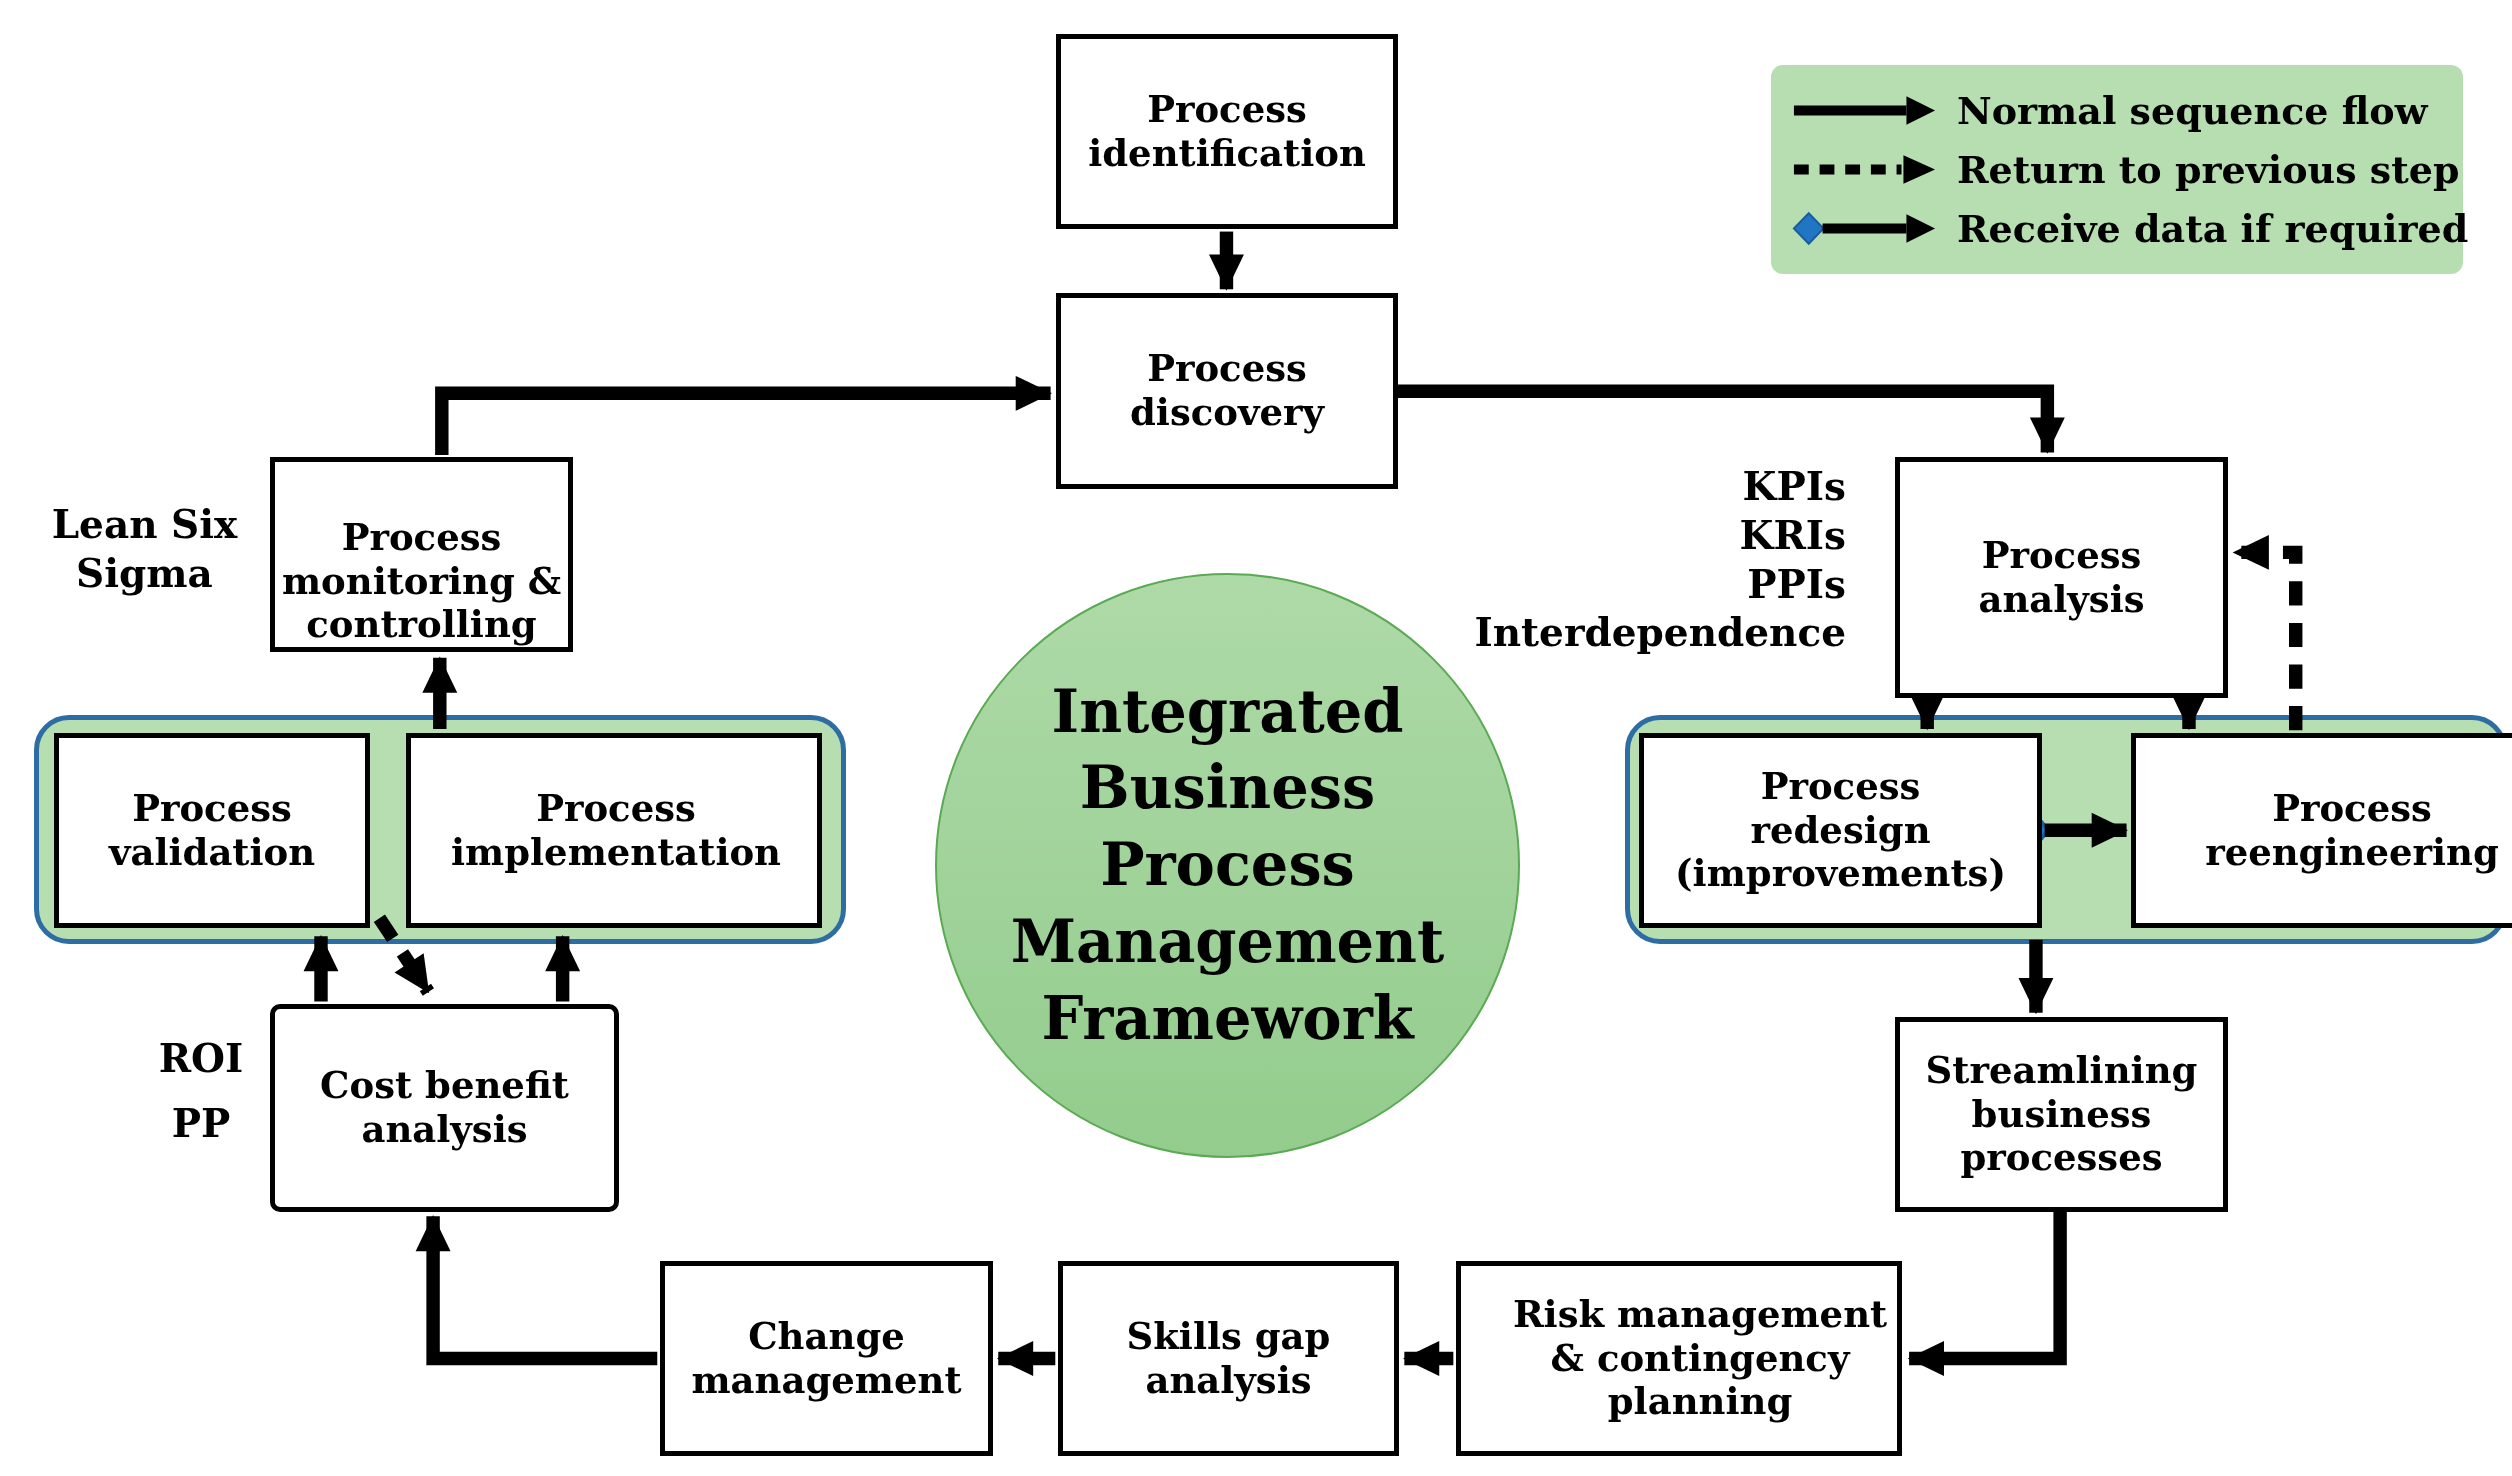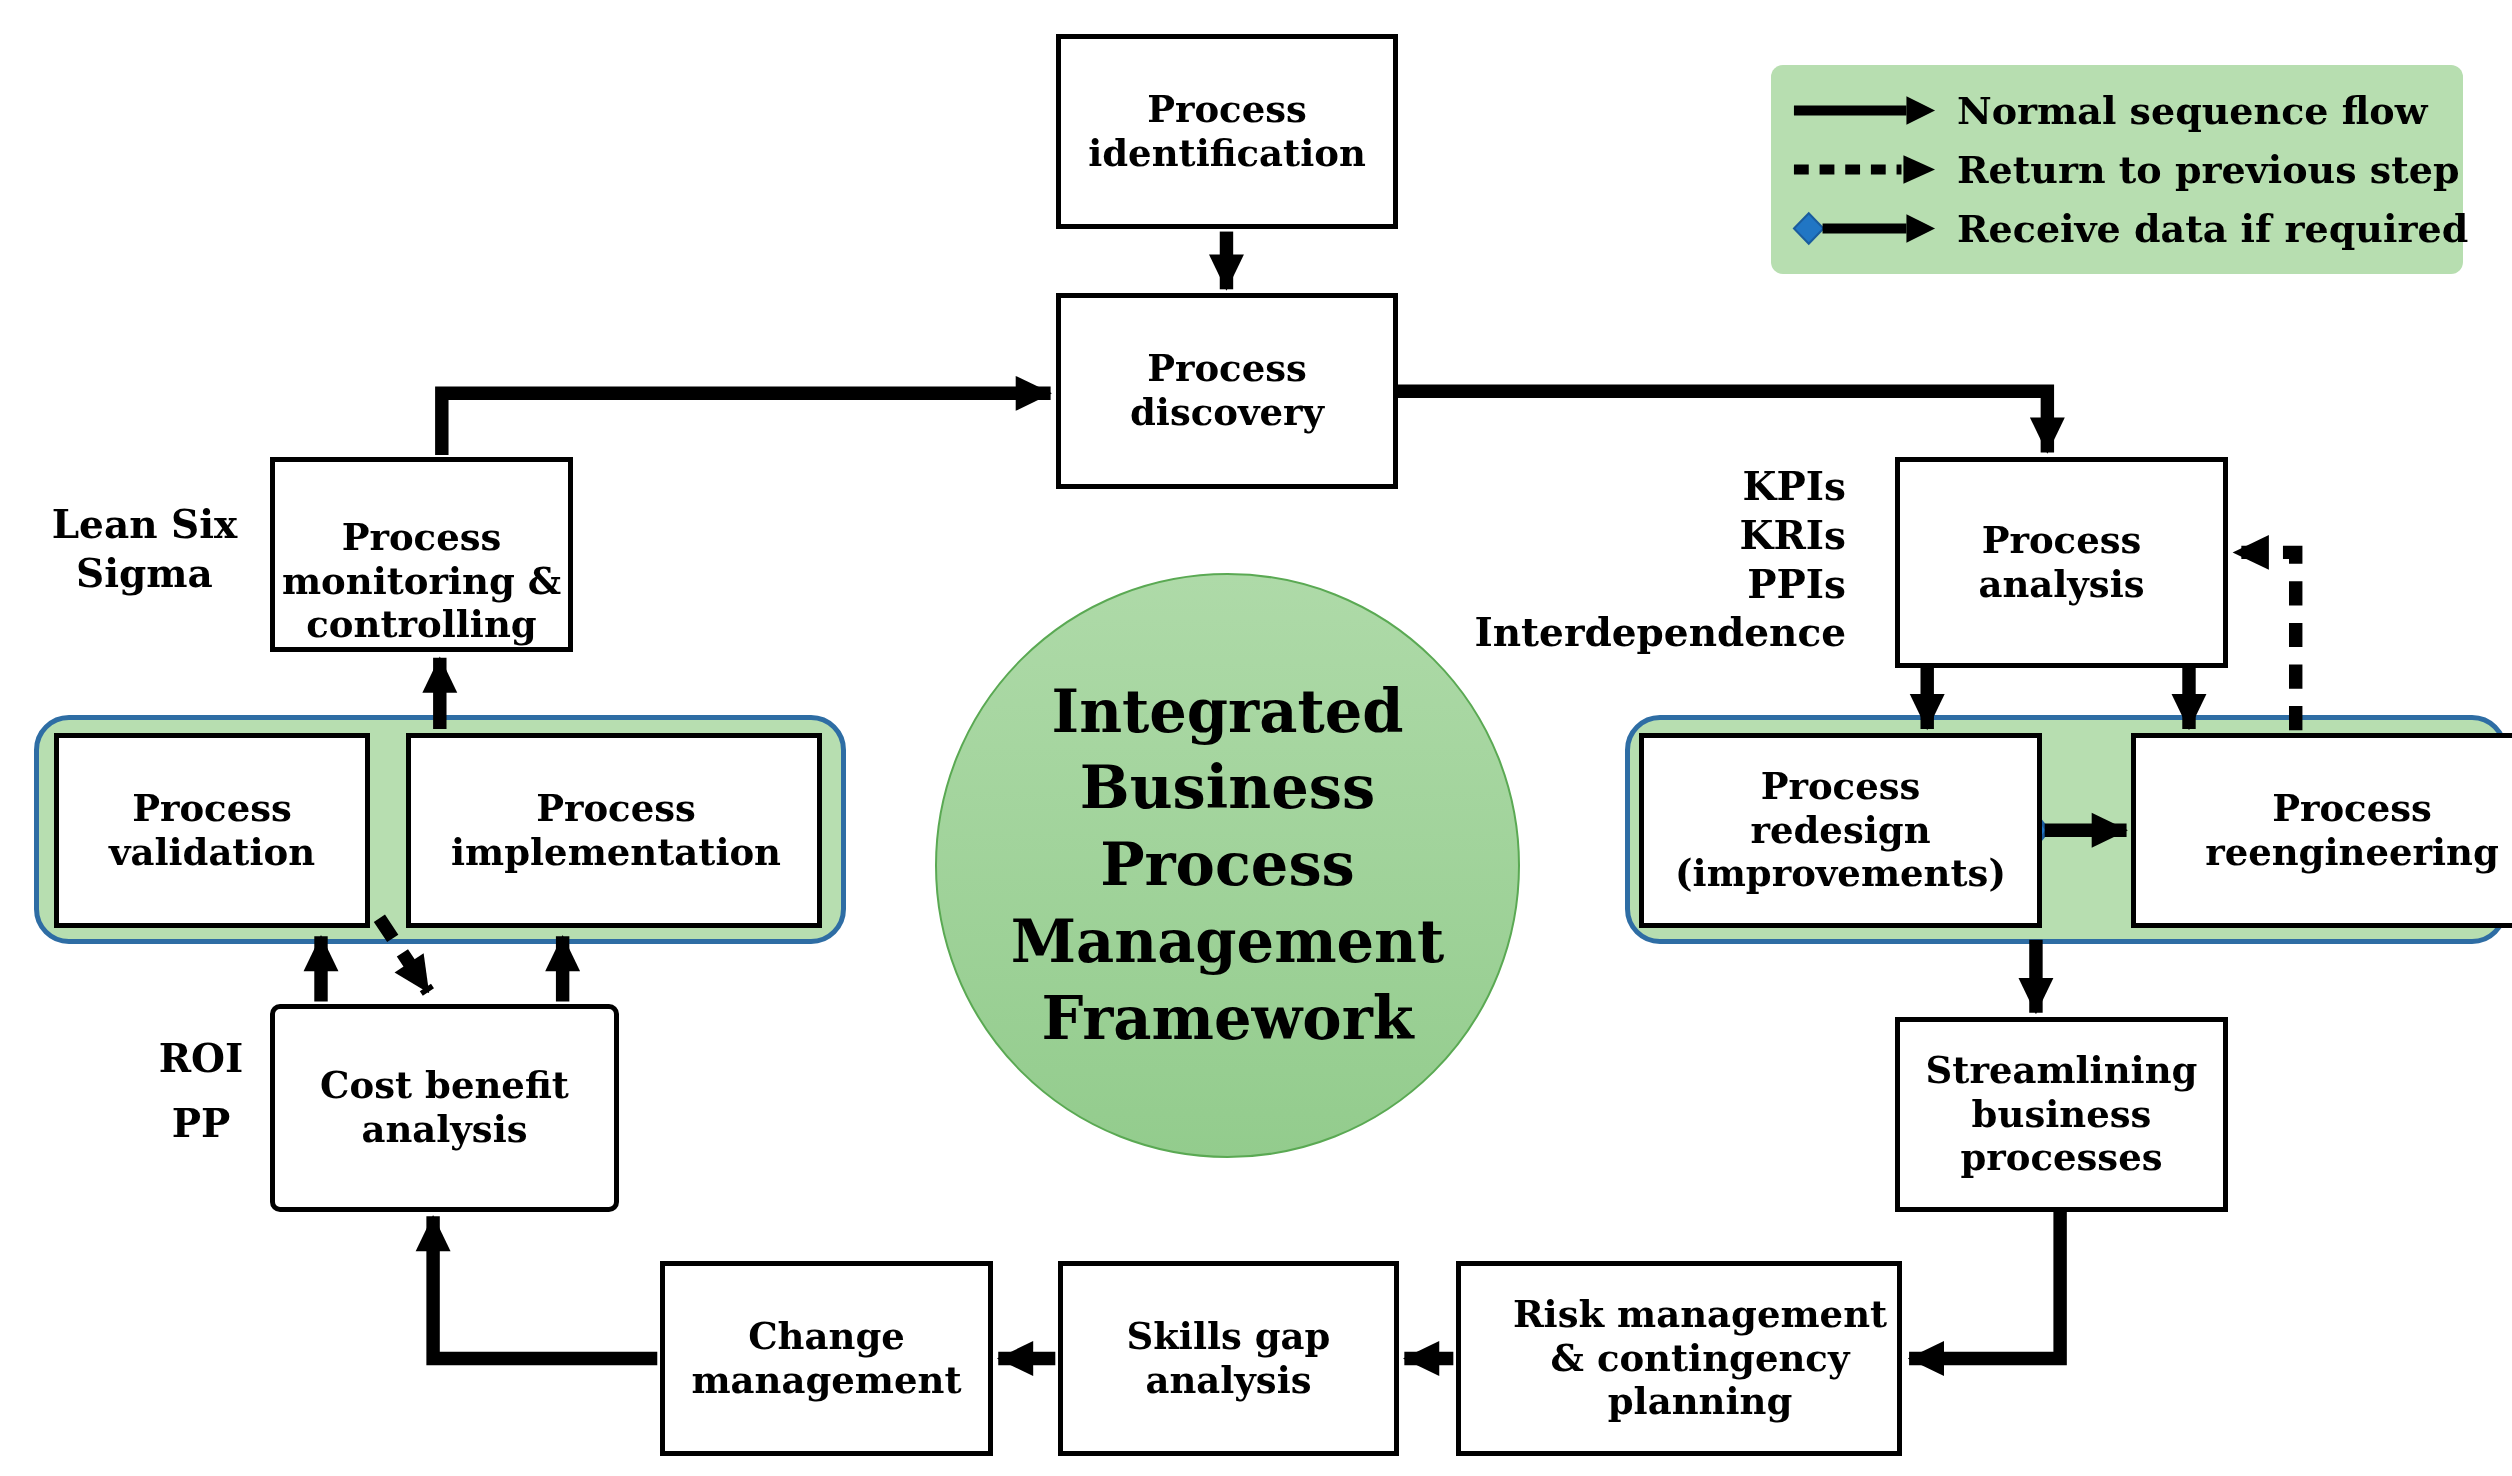--- a/index.html
+++ b/index.html
@@ -103,7 +103,7 @@
   <div class="node" style="left:1056px;top:293px;width:342px;height:196px;">
     <span>Process discovery</span>
   </div>
-  <div class="node" style="left:1895px;top:457px;width:333px;height:211px;">
+  <div class="node" style="left:1895px;top:457px;width:333px;height:241px;">
     <span>Process analysis</span>
   </div>
   <div class="node node--pad" style="left:1639px;top:733px;width:403px;height:195px;">

